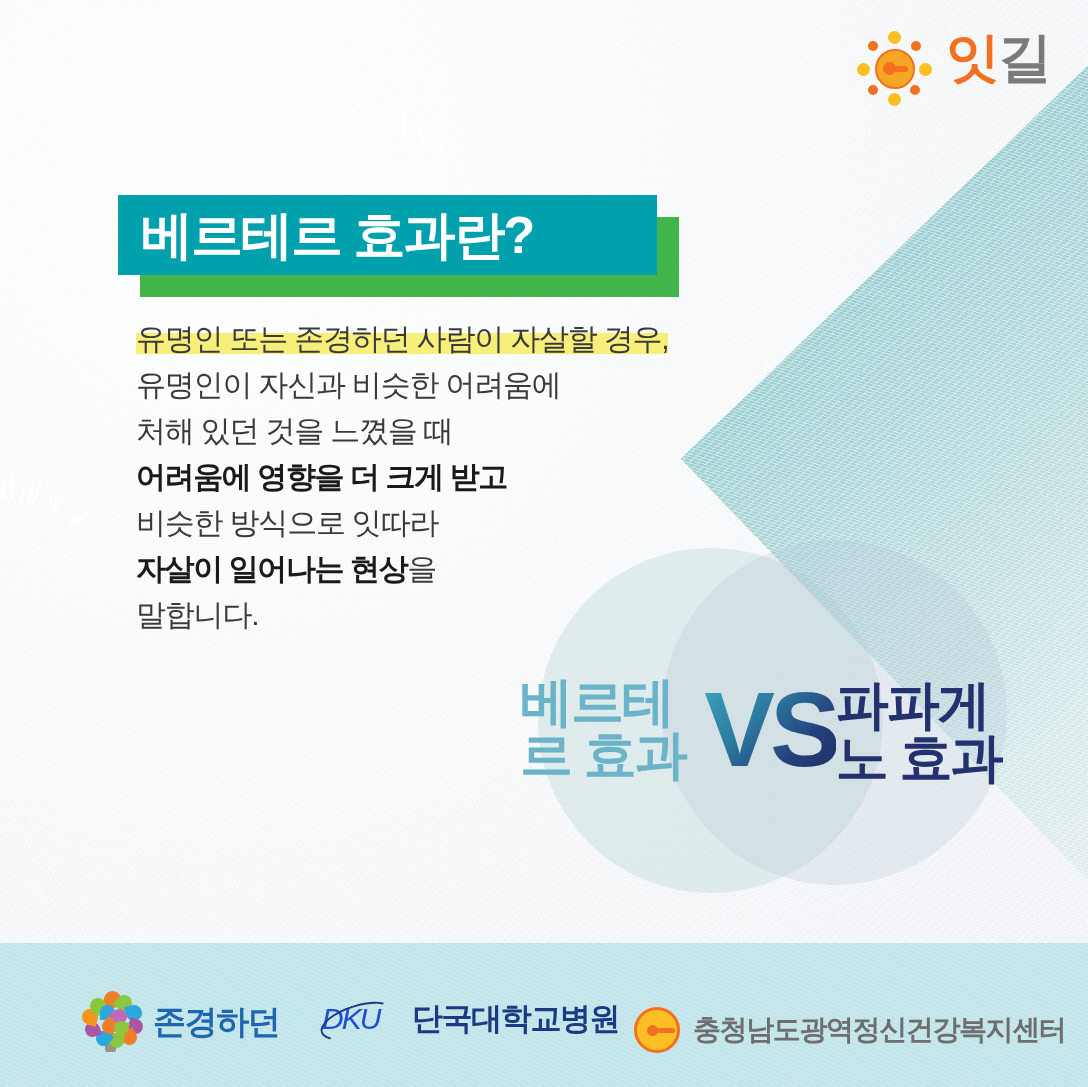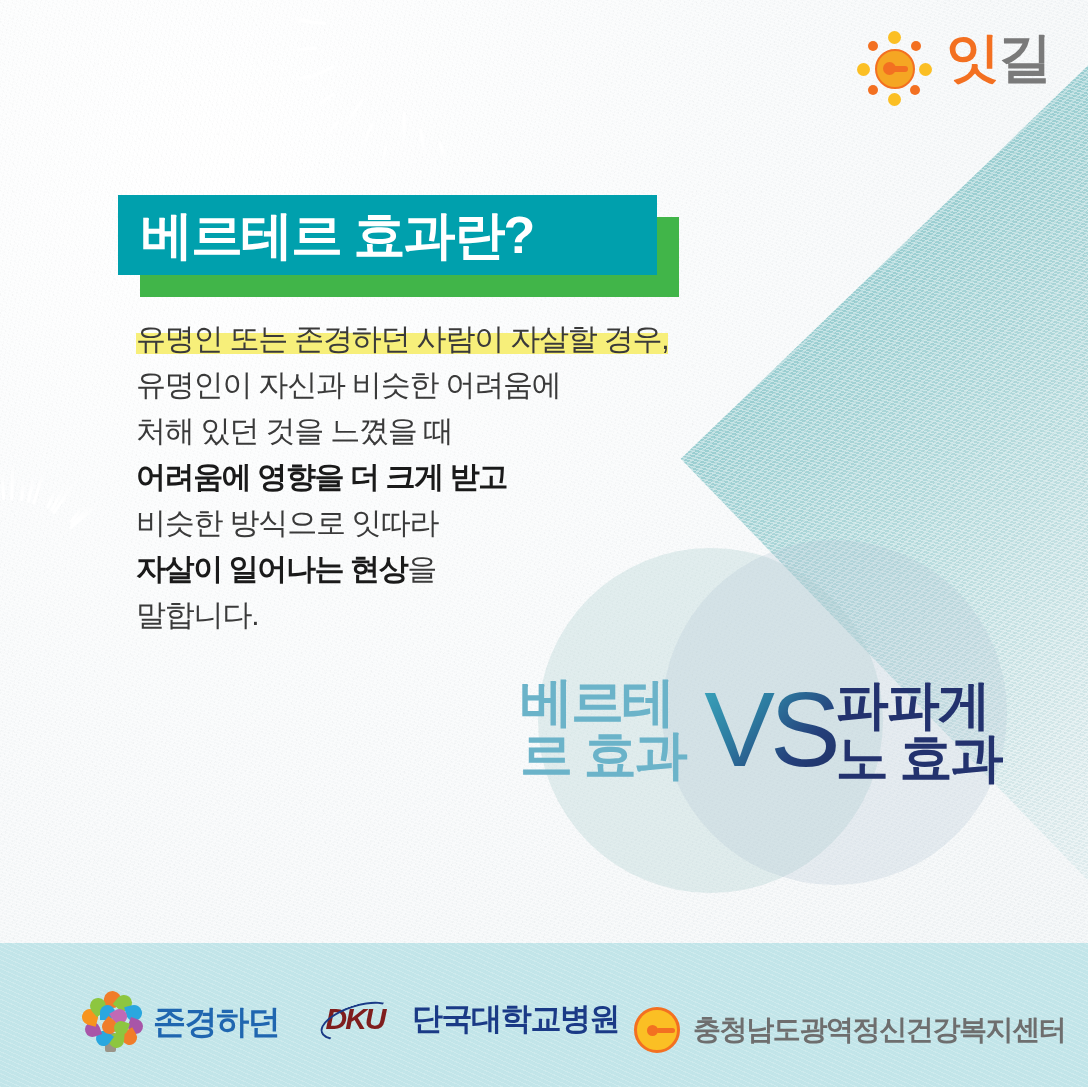--- a/index.html
+++ b/index.html
@@ -146,7 +146,7 @@
     color:#6bb3c9;margin-bottom:4px;
   }
   .vs-mid{
-    font-size:106px;font-weight:400;line-height:.95;letter-spacing:-5px;
+    font-size:106px;font-weight:700;line-height:.95;letter-spacing:-5px;
     background:linear-gradient(135deg,#3aa6bd 0%,#2d7ba0 38%,#243f7a 72%,#1f2f63 100%);
     -webkit-background-clip:text;background-clip:text;color:transparent;
     margin:-4px 0 -2px 0;

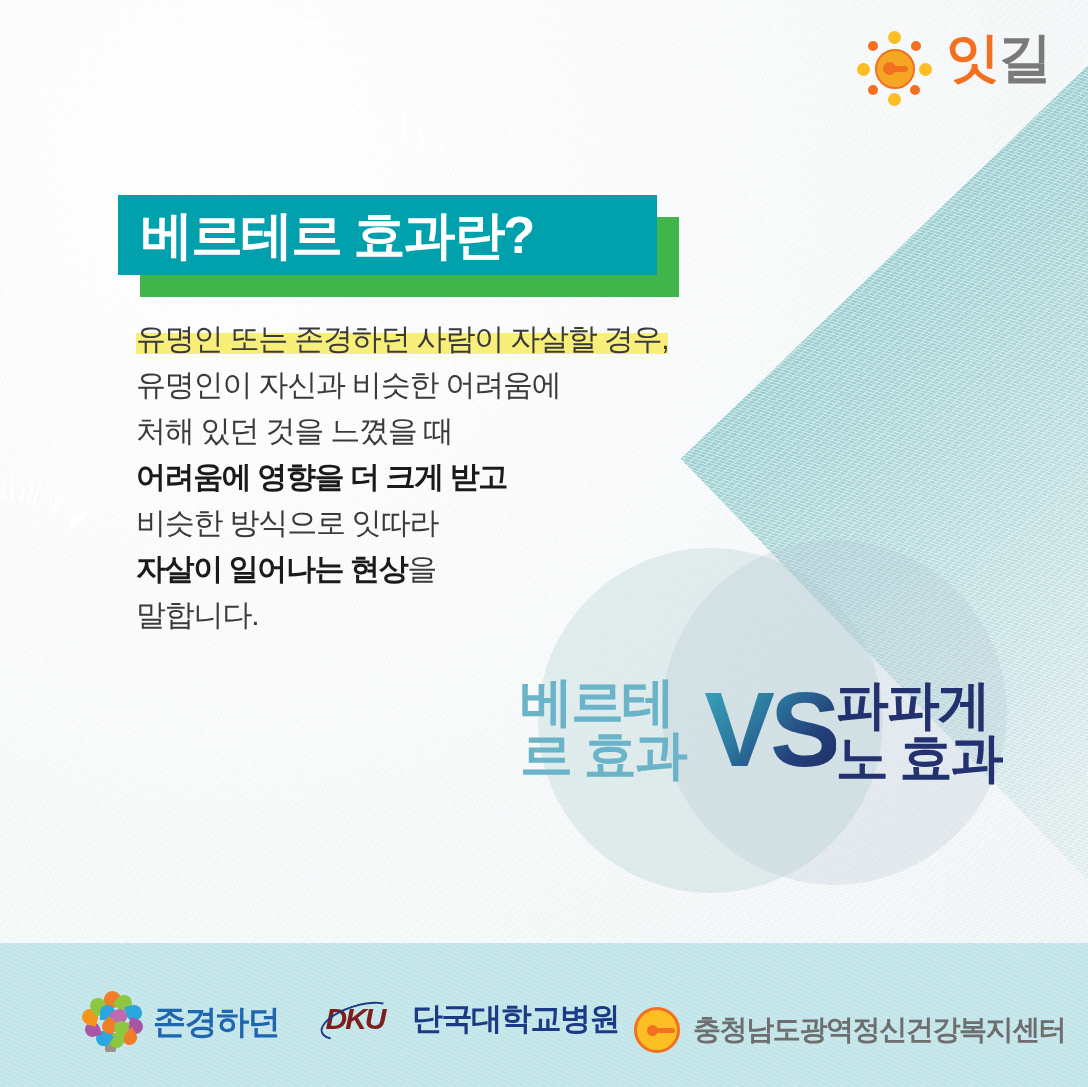--- a/index.html
+++ b/index.html
@@ -183,8 +183,8 @@
   #org-dku .name{font-size:31px;color:#1a3a86;margin-left:11px;}
   .dku-mark{
     position:relative;width:66px;height:34px;
-    font-size:30px;font-weight:700;font-style:italic;color:#7f1d1d;
-    letter-spacing:-2px;line-height:34px;text-align:center;
+    font-size:30px;font-weight:400;font-style:italic;color:#1d4ed8;
+    letter-spacing:-2px;line-height:34px;
   }
   .dku-mark .swoosh{
     position:absolute;left:-3px;top:3px;width:72px;height:28px;

